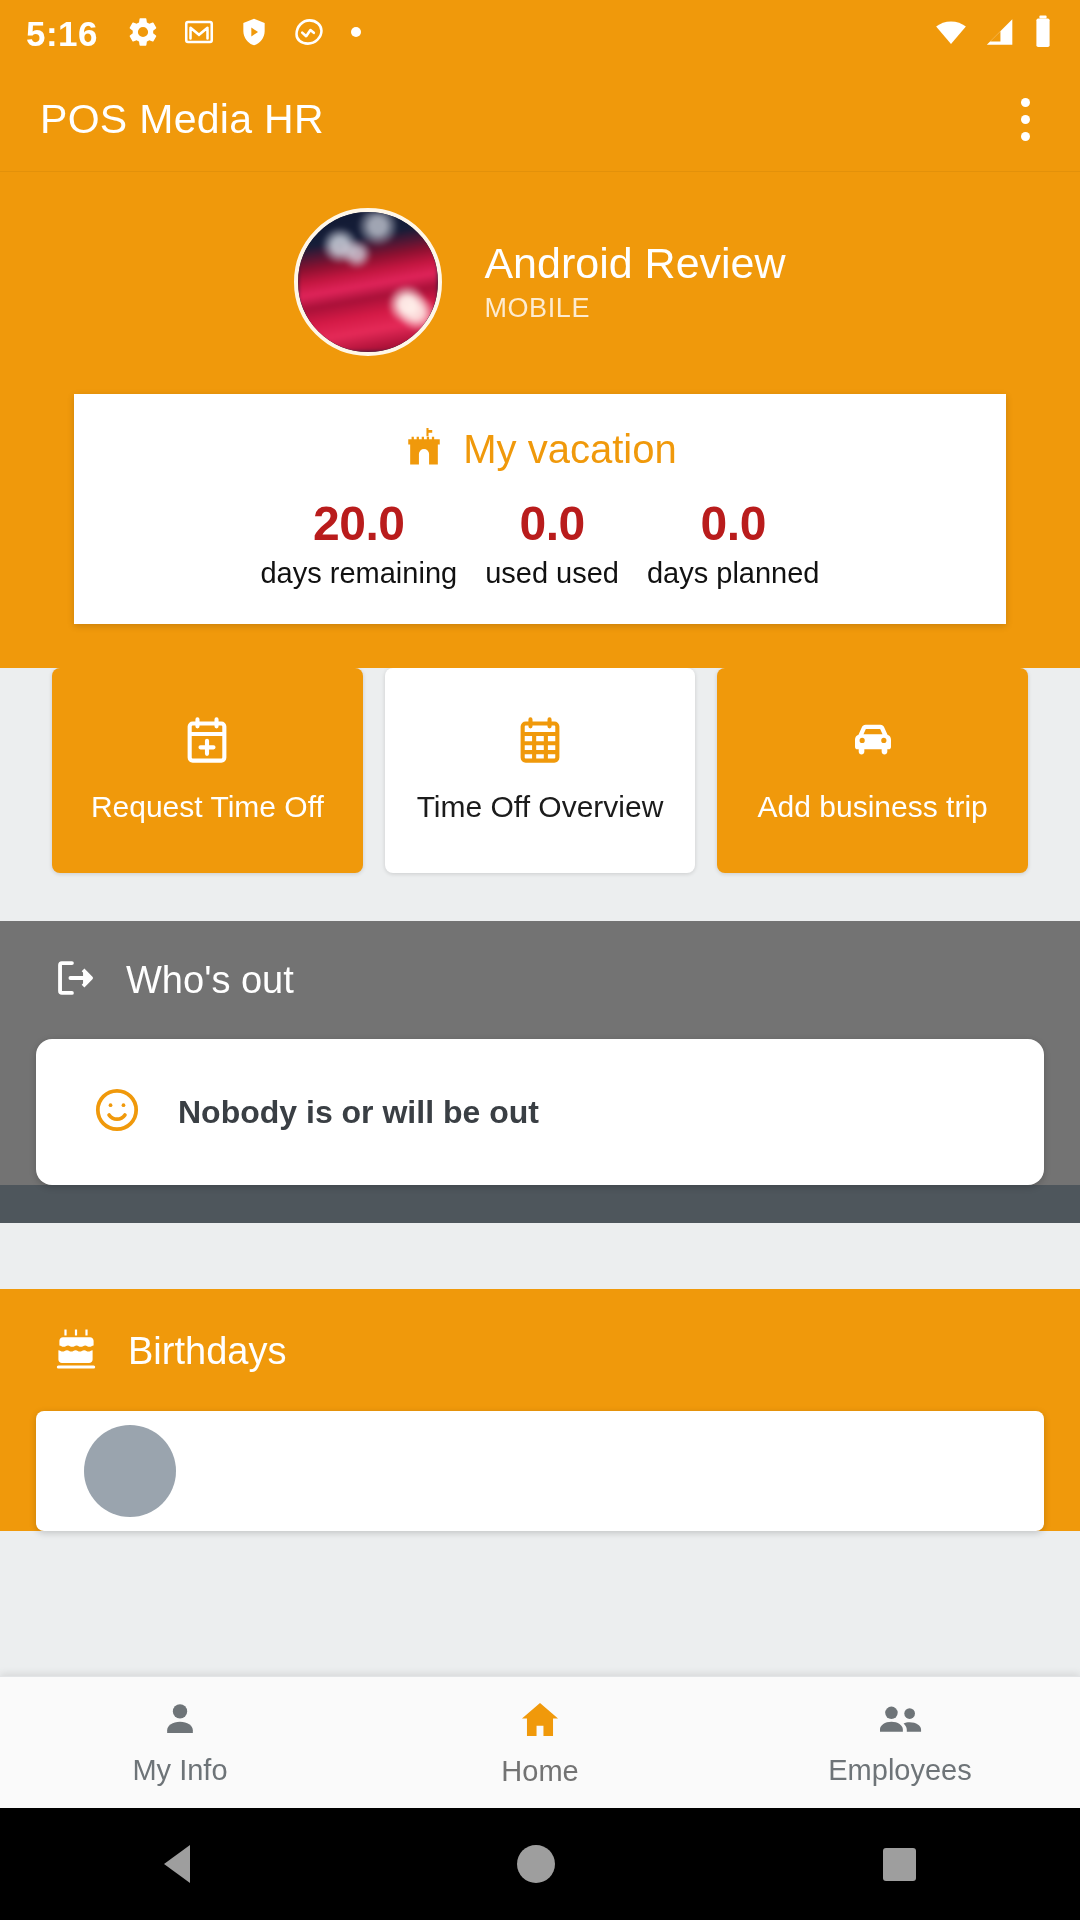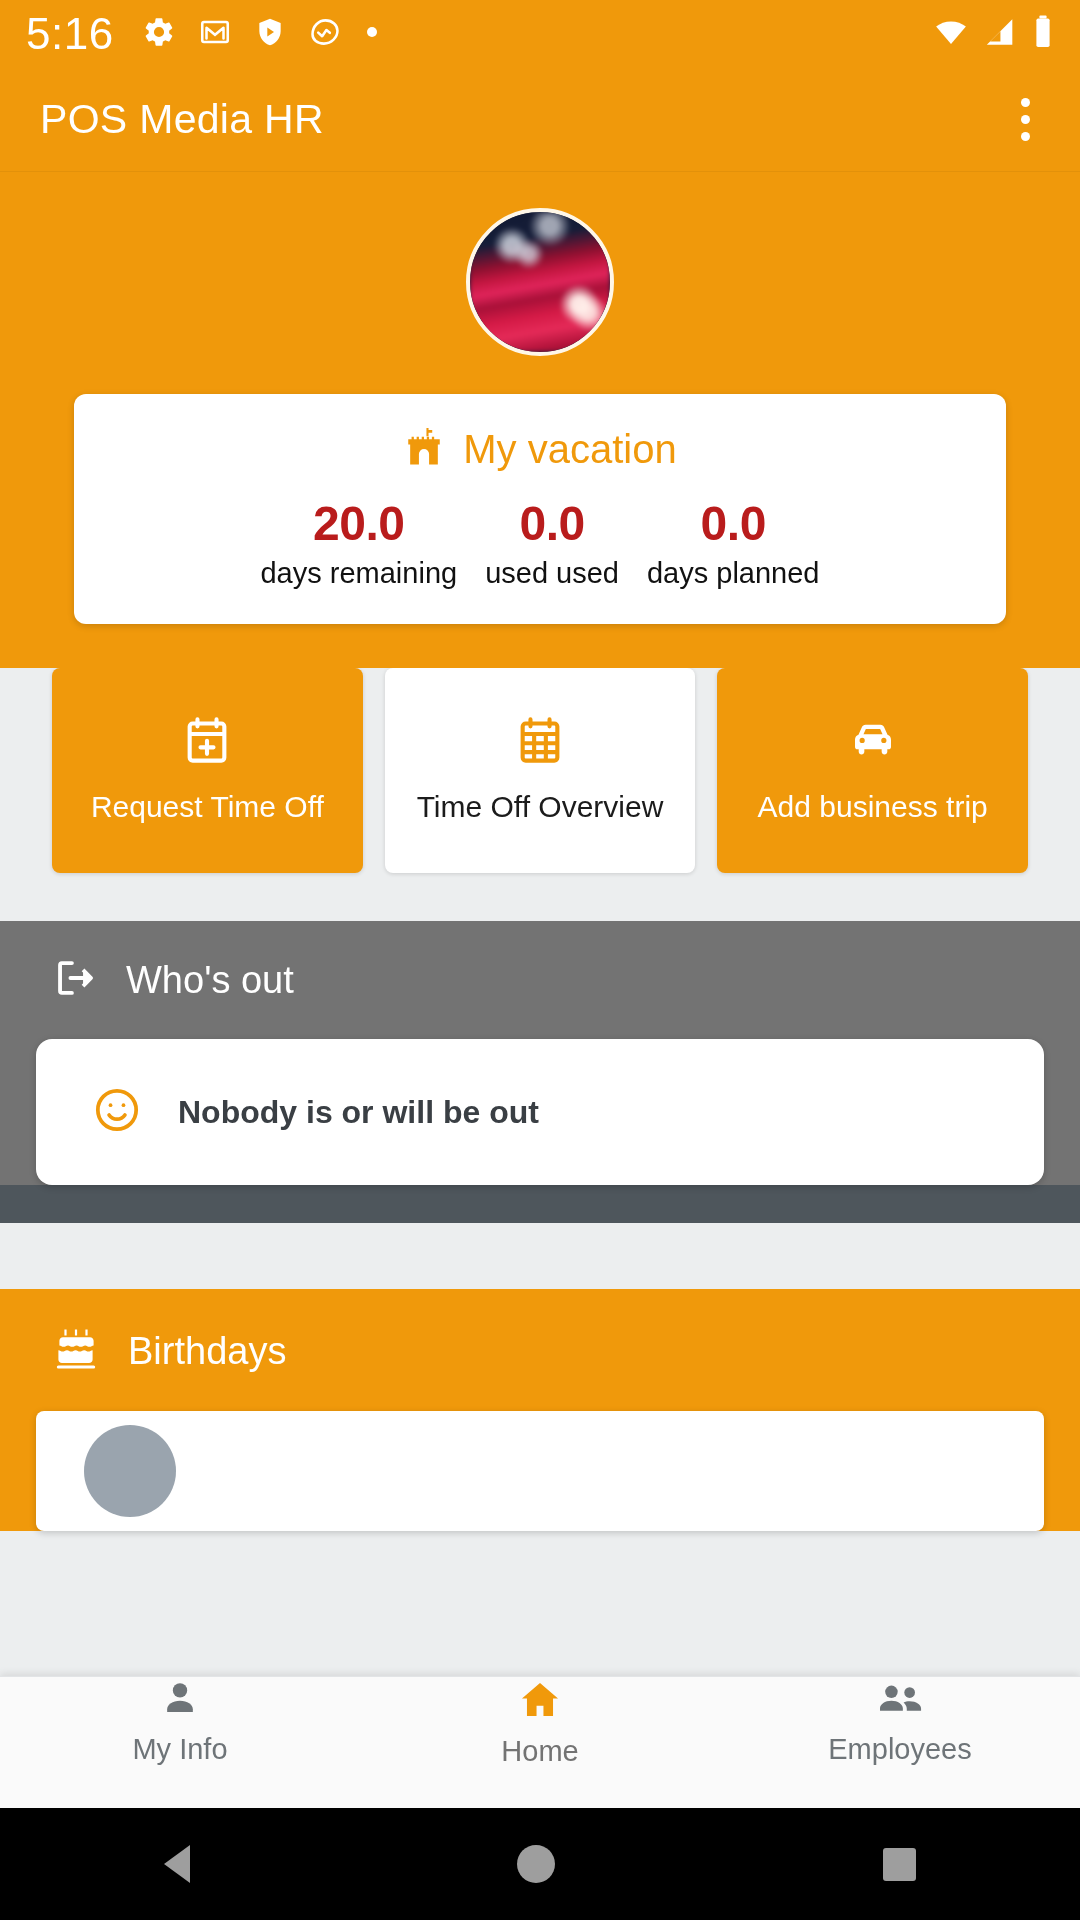--- a/index.html
+++ b/index.html
@@ -17,7 +17,7 @@
     display: flex; align-items: center; padding: 0 26px;
     color: #fff;
   }
-  .status-time { font-size: 44px; letter-spacing: .5px; font-weight: 400; }
+  .status-time { font-size: 35px; letter-spacing: .5px; font-weight: 700; }
   .status-left-icons { display: flex; align-items: center; gap: 22px; margin-left: 28px; }
   .status-right-icons { margin-left: auto; display: flex; align-items: center; gap: 14px; }
   .sicon { display: block; }

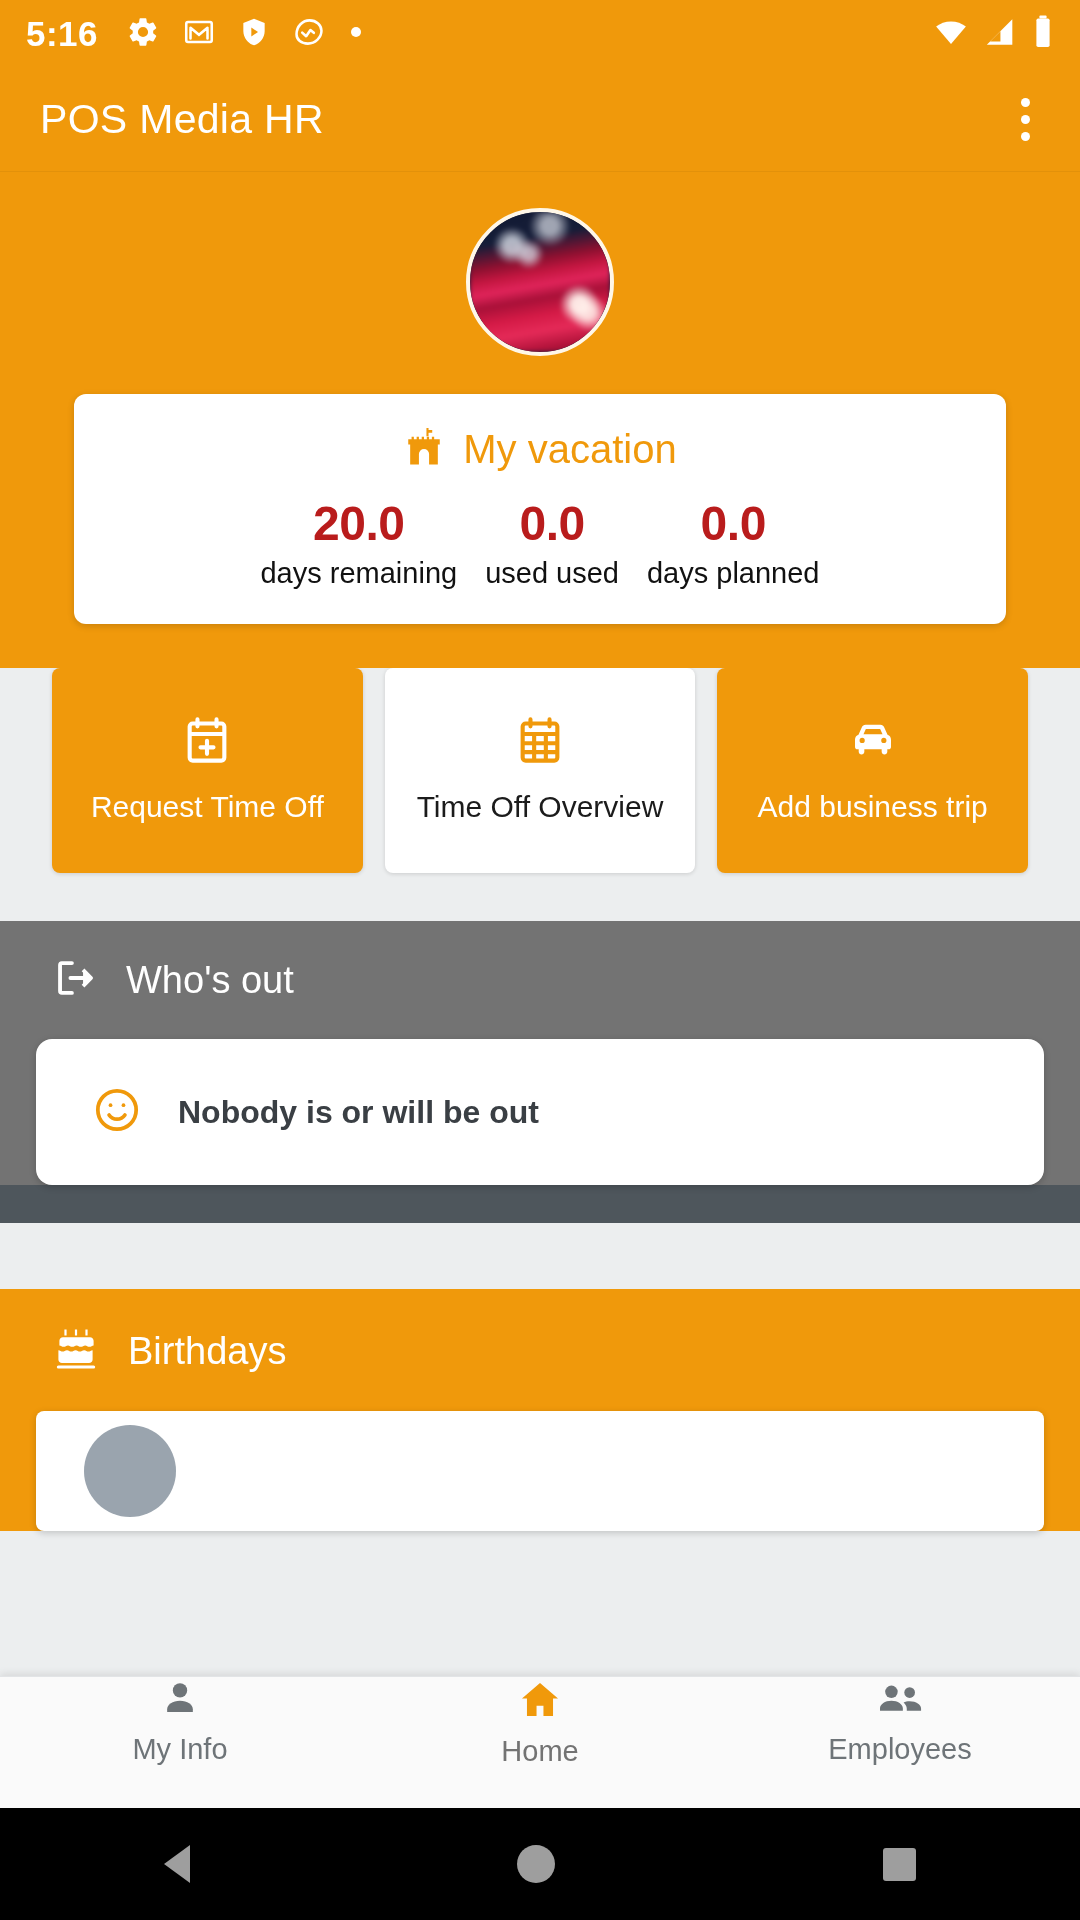--- a/index.html
+++ b/index.html
@@ -204,6 +204,10 @@
       <span class="avatar">
           <span class="ph"></span>
         </span>
+      <span class="profile-text">
+        <span class="profile-name">Android Review</span>
+        <span class="profile-role">MOBILE</span>
+      </span>
     </div>
 
     <div class="vac-wrap">

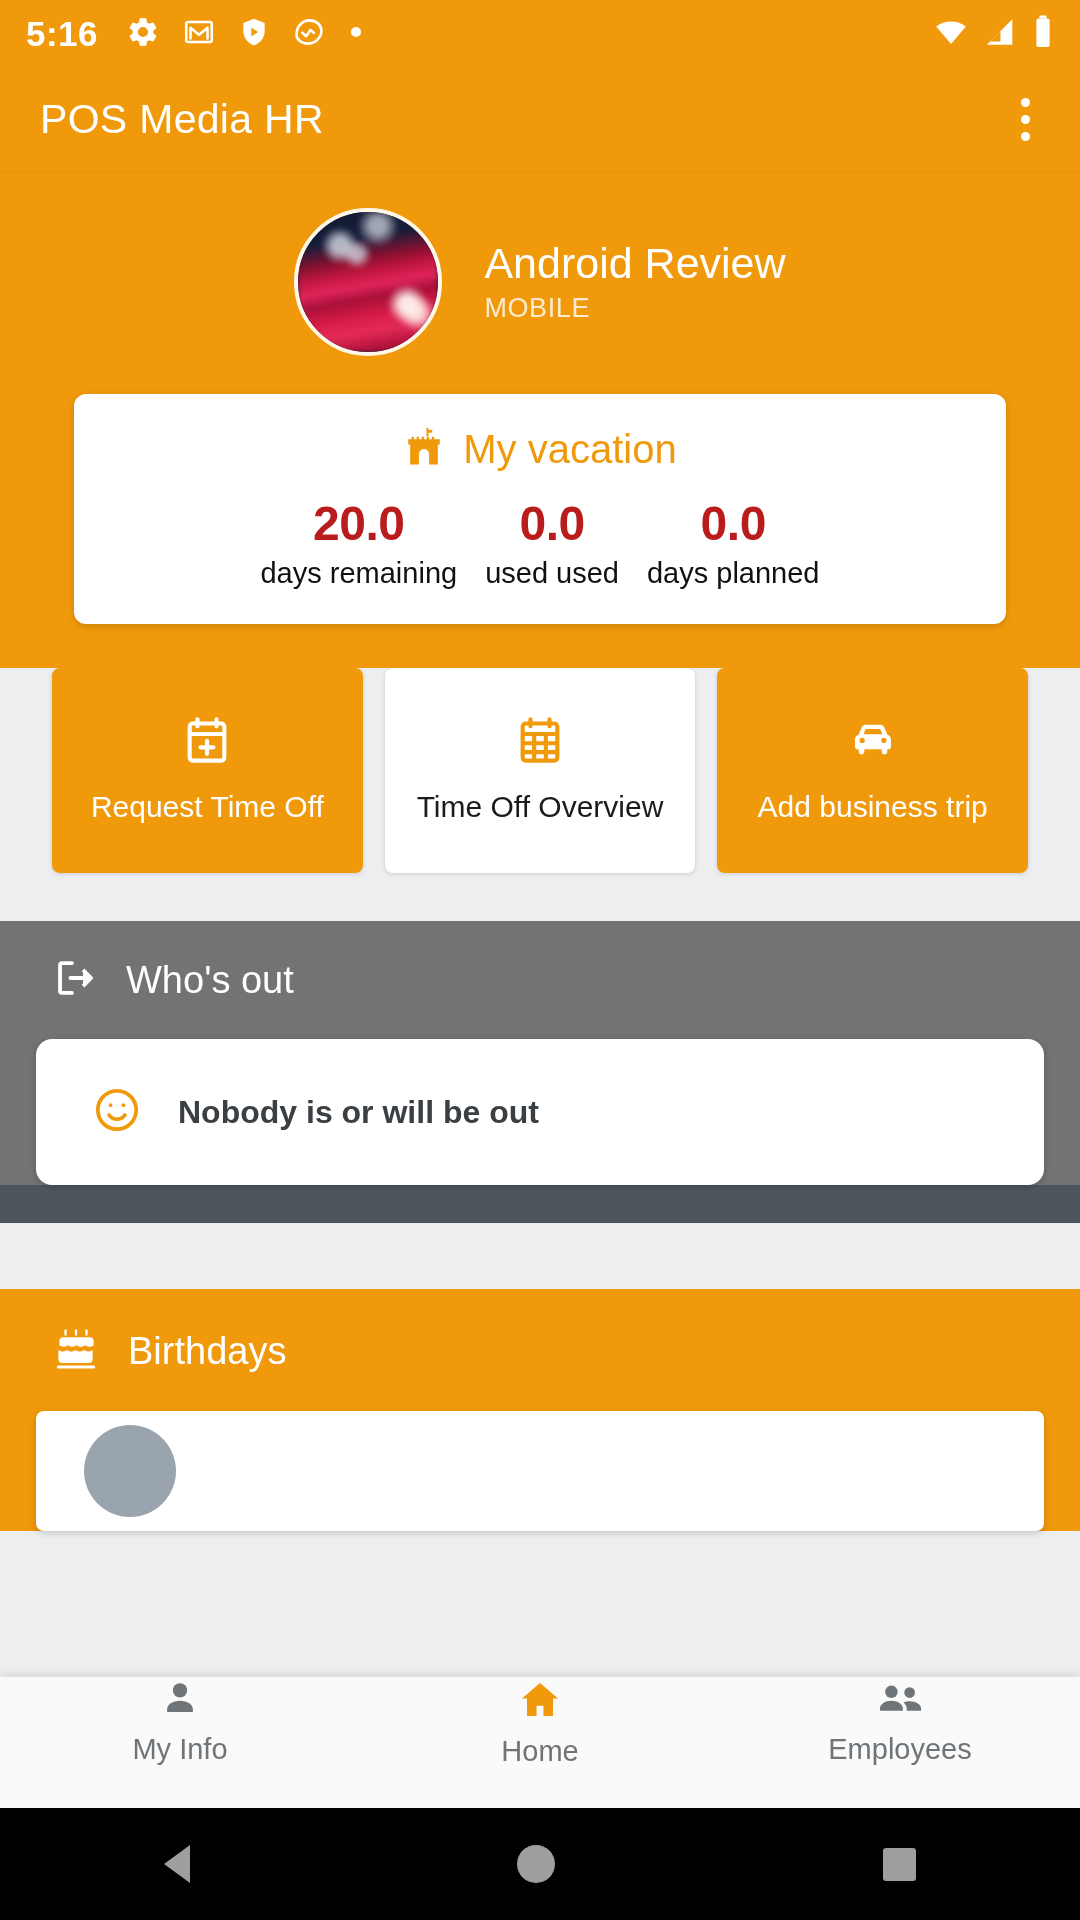--- a/index.html
+++ b/index.html
@@ -63,7 +63,7 @@
   
   .vac-wrap { position: relative; padding: 0 74px; margin-top: 38px; }
   .vac-card {
-    background: #fff; border-radius: 12px;
+    background: #fff; border-radius: 0;
     box-shadow: 0 2px 7px rgba(0,0,0,.16);
     padding: 32px 24px 34px;
     position: relative; z-index: 3;

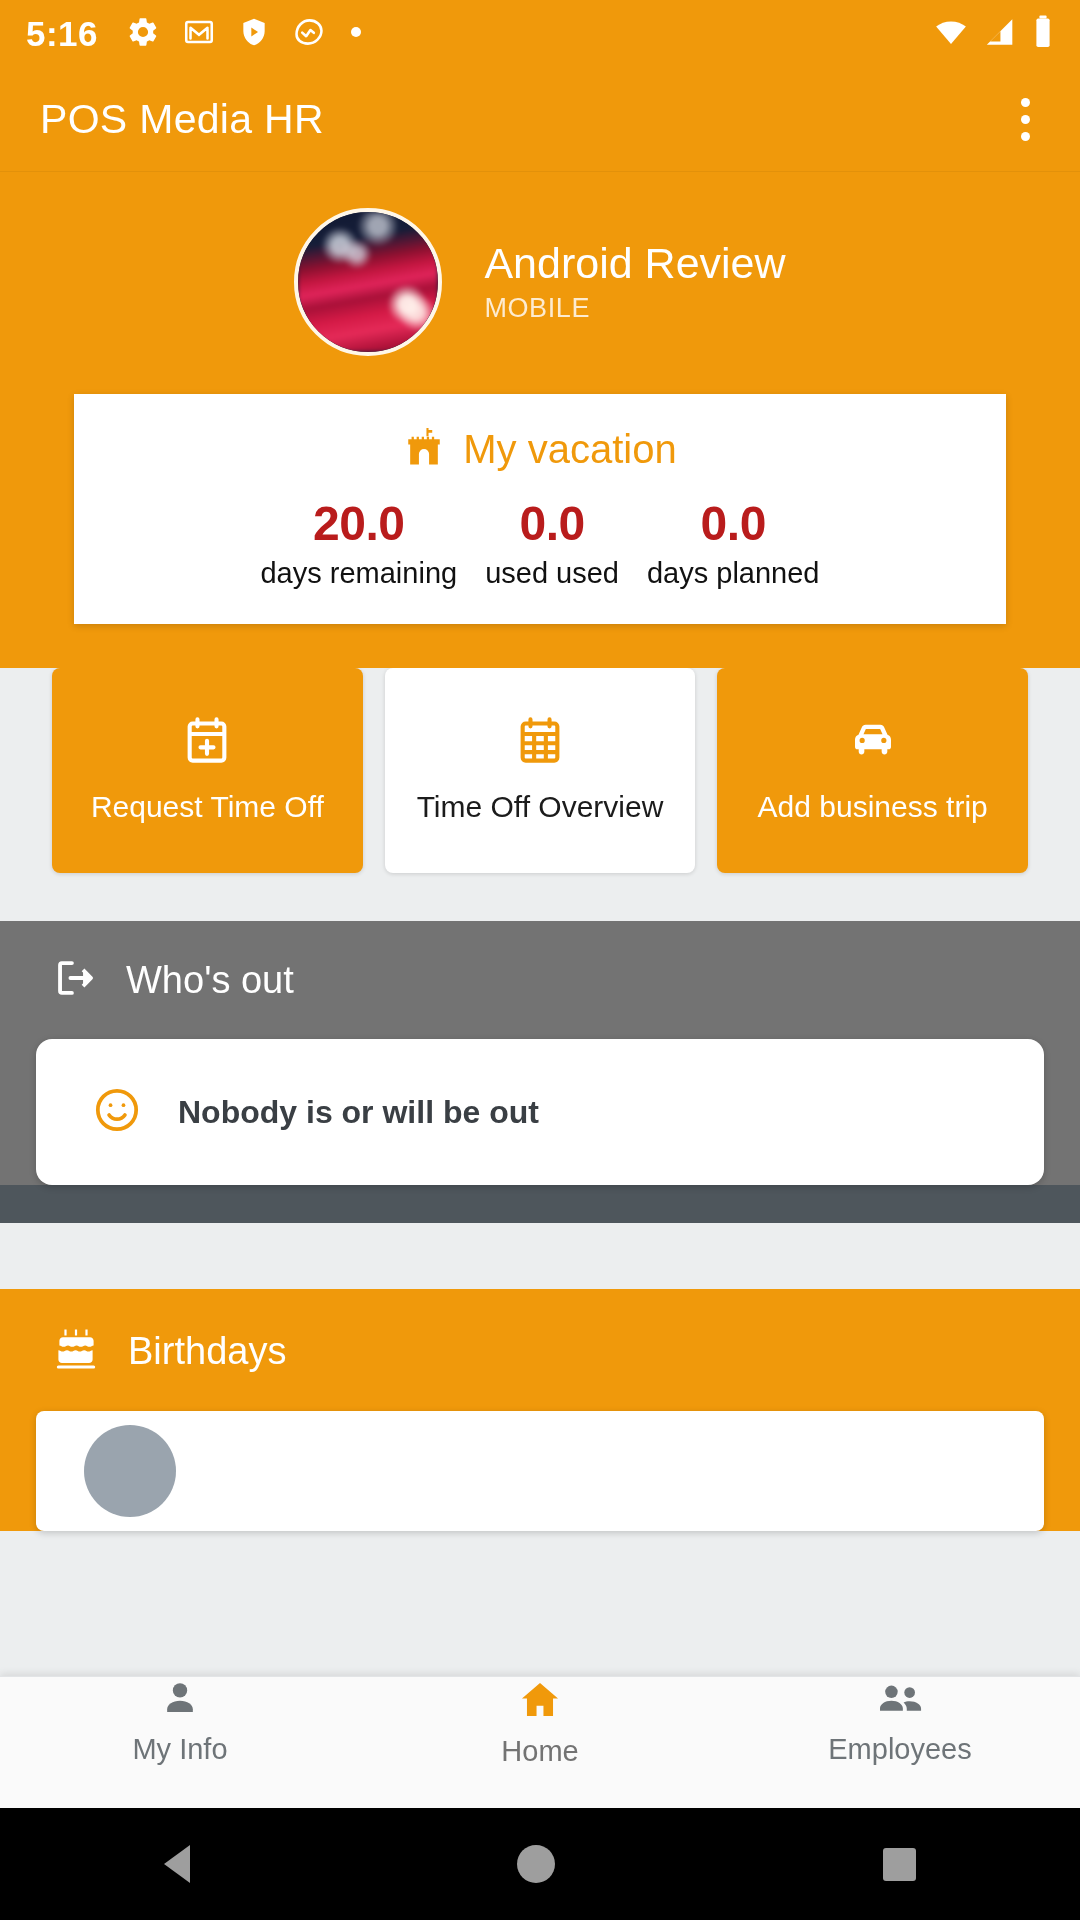--- a/index.html
+++ b/index.html
@@ -118,7 +118,7 @@
     display: flex; align-items: center;
     box-shadow: 0 -2px 8px rgba(0,0,0,.10);
   }
-  .navitem { flex: 1; display: flex; flex-direction: column; align-items: center; gap: 8px; height: 100%; }
+  .navitem { flex: 1; display: flex; flex-direction: column; align-items: center; justify-content: center; gap: 8px; height: 100%; }
   .navitem .lbl { font-size: 29px; }
   .navitem.inactive .lbl { color: #6E7478; }
   .navitem.active .lbl { color: #737373; }

